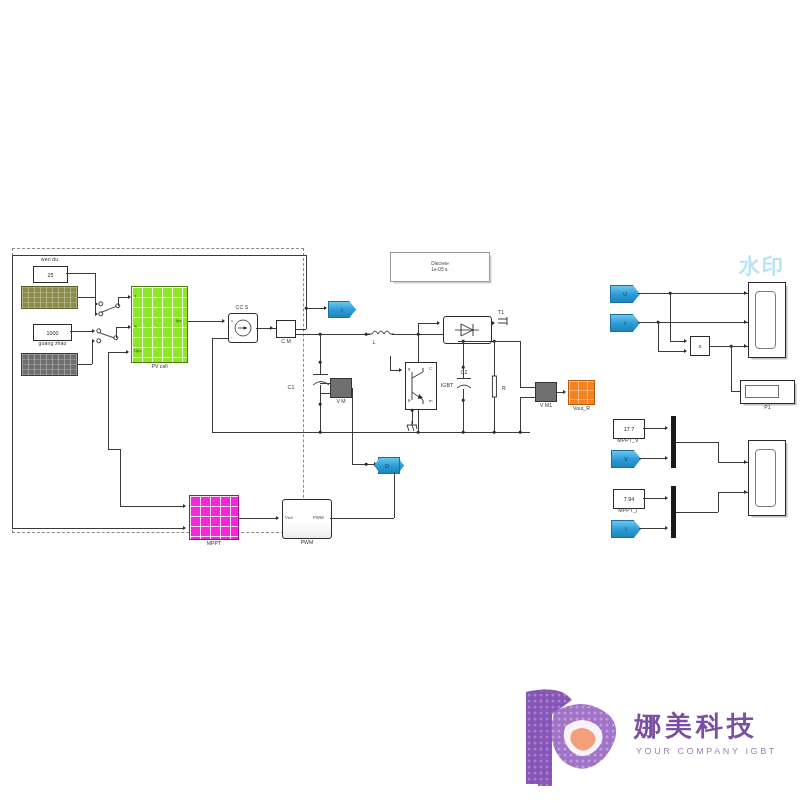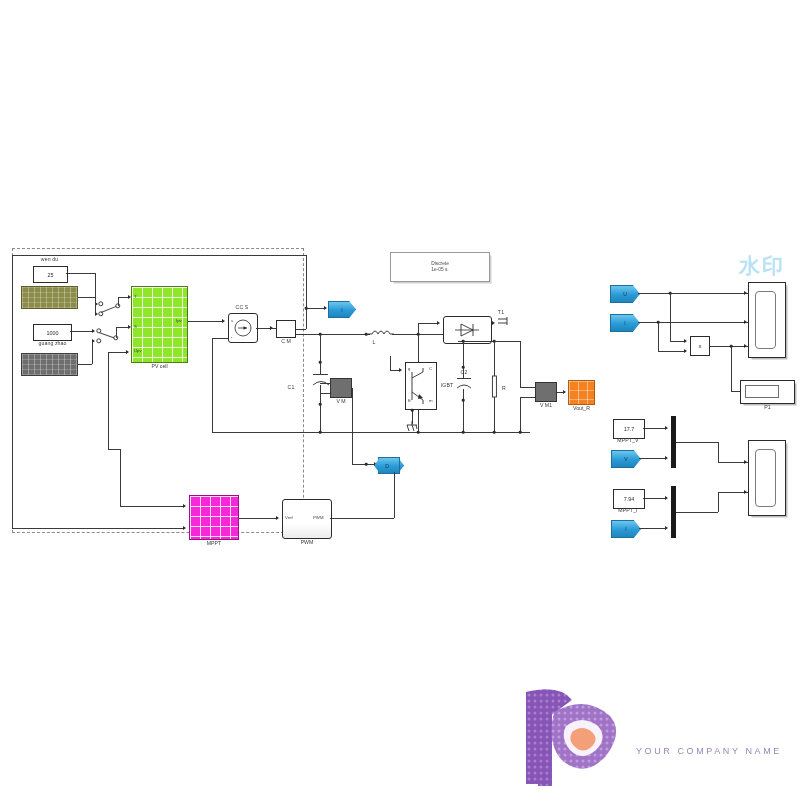--- a/index.html
+++ b/index.html
@@ -512,6 +512,7 @@
       <path d="M46 40 Q62 28 78 40 Q88 52 76 64 Q62 76 50 64 Q40 52 46 40 Z" fill="#f7f2fb"></path>
       <path d="M52 46 Q62 38 72 46 Q80 54 70 62 Q62 68 54 60 Q48 54 52 46 Z" fill="#f3a07a"></path>
     </svg>
+    <div class="logo-cn" style="left:114px;top:22px;">娜美科技</div>
     <div class="logo-en" style="left:116px;top:60px;">YOUR COMPANY NAME</div>
   </div>
 

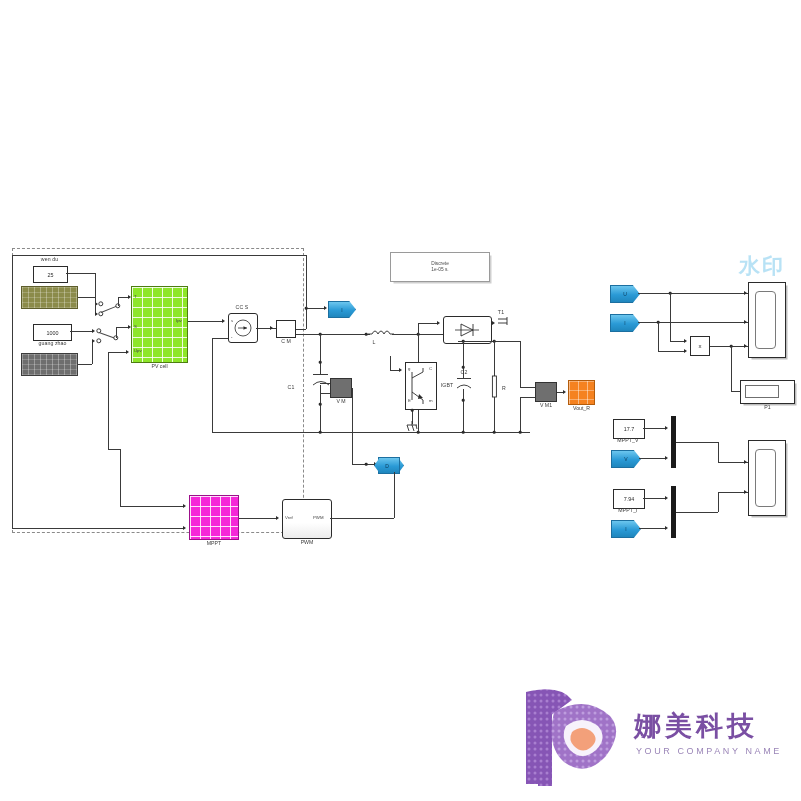--- a/index.html
+++ b/index.html
@@ -513,7 +513,7 @@
       <path d="M52 46 Q62 38 72 46 Q80 54 70 62 Q62 68 54 60 Q48 54 52 46 Z" fill="#f3a07a"></path>
     </svg>
     <div class="logo-cn" style="left:114px;top:22px;">娜美科技</div>
-    <div class="logo-en" style="left:116px;top:60px;">YOUR COMPANY NAME</div>
+    <div class="logo-en" style="left:116px;top:60px;">YOUR COMPANY IGBT</div>
   </div>
 
 </div>

